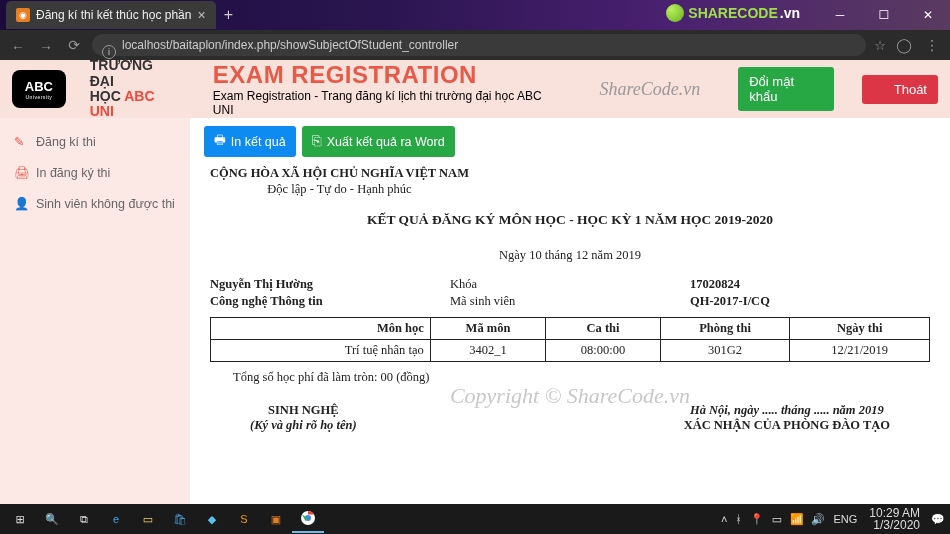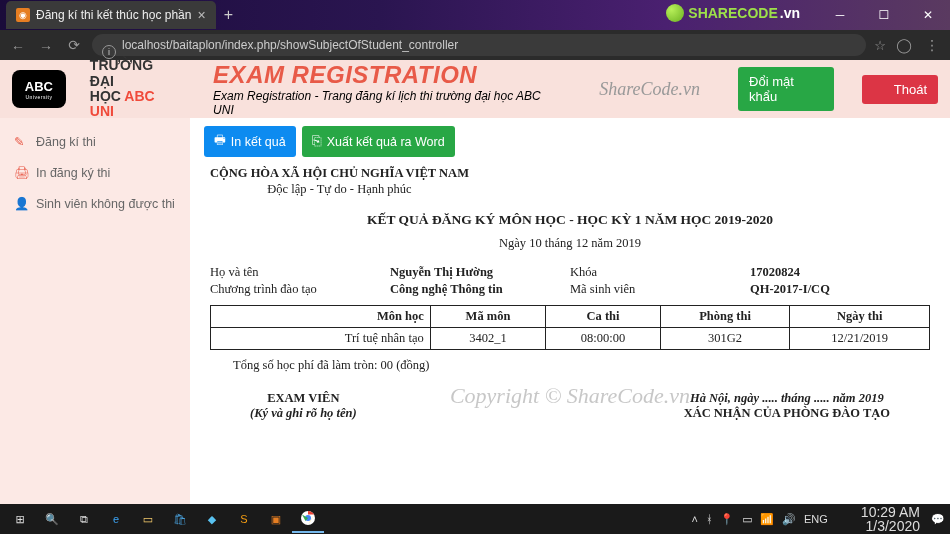--- a/index.html
+++ b/index.html
@@ -32,7 +32,7 @@
   .brand .l1 { font-weight:700; font-size:14px; color:#333; }
   .brand .l2 { font-weight:700; font-size:14px; color:#333; }
   .brand .l2 span.abc { color:#f04a3a; }
-  .titleblock { margin-left:10px;font-style:italic; }
+  .titleblock { margin-left:10px; }
   .titleblock h1 { color:#e85a48; font-size:24px; font-weight:700; letter-spacing:.5px; }
   .titleblock .sub { color:#000000; font-size:12px; }
   .hdrspace { flex:1; }

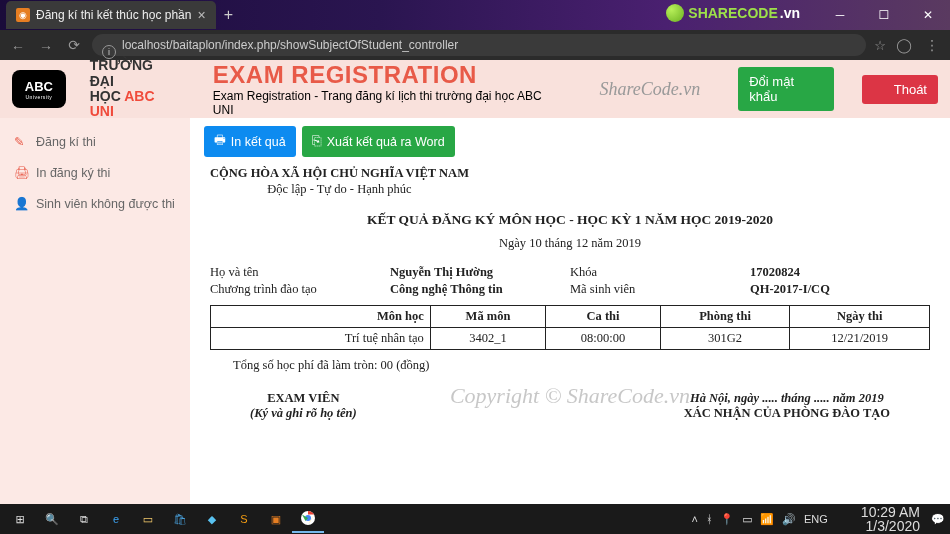--- a/index.html
+++ b/index.html
@@ -58,7 +58,7 @@
   .dochead .left, .dochead .right { text-align:center; line-height:1.3; }
   .dochead .bold { font-weight:700; }
   .doctitle { text-align:center; font-weight:700; margin-top:14px; font-size:13.5px; }
-  .docdate { text-align:center; margin-top:8px; }
+  .docdate { text-align:center; margin-top:20px; }
 
   .info { display:flex; margin-top:14px; font-size:12.5px; }
   .info .col { flex:1; }

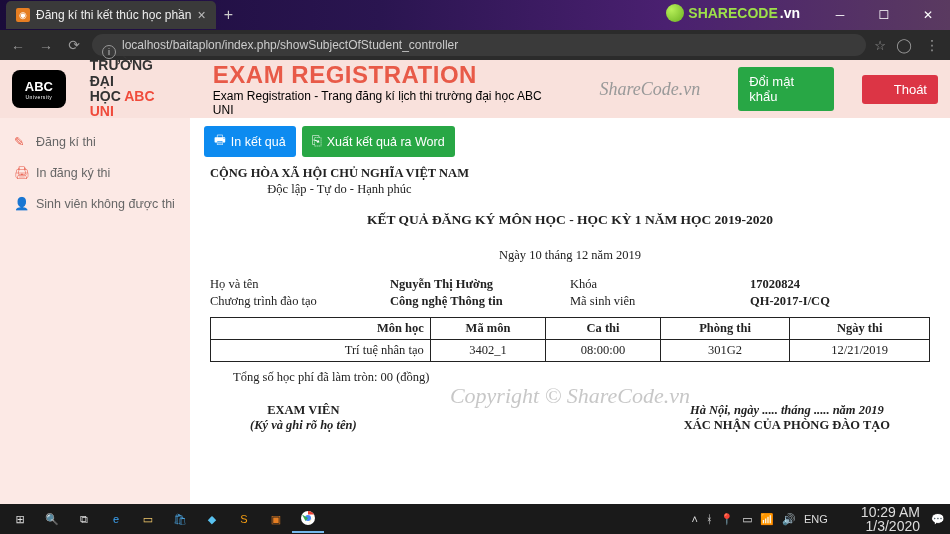--- a/index.html
+++ b/index.html
@@ -184,10 +184,6 @@
         <div class="docdate">Ngày 10 tháng 12 năm 2019</div>
 
         <div class="info">
-          <div class="col">
-            <div class="row"><span class="lbl">Họ và tên</span></div>
-            <div class="row"><span class="lbl">Chương trình đào tạo</span></div>
-          </div>
           <div class="col">
             <div class="row"><span class="val">Nguyễn Thị Hường</span></div>
             <div class="row"><span class="val">Công nghệ Thông tin</span></div>

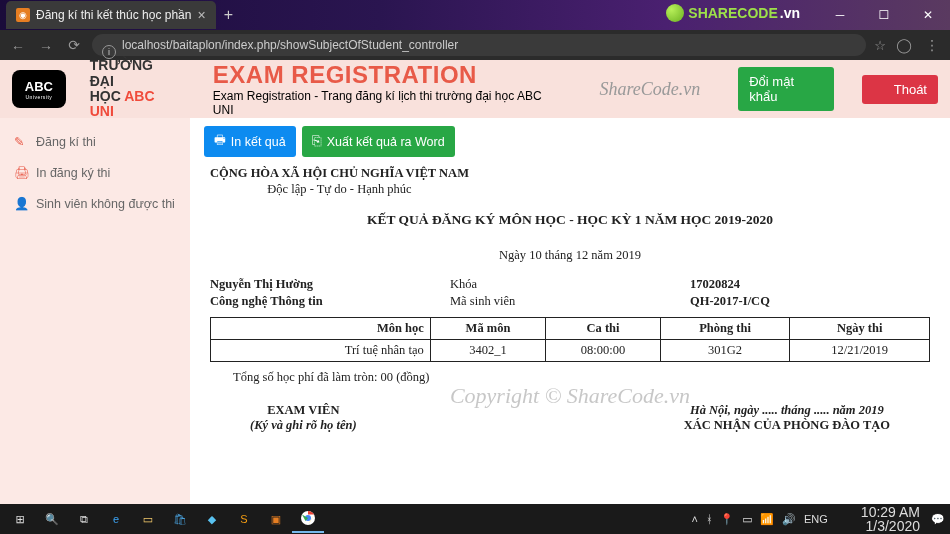--- a/index.html
+++ b/index.html
@@ -223,7 +223,7 @@
 
         <div class="sigs">
           <div>
-            <div class="bold">EXAM VIÊN</div>
+            <div class="bold">SINH NGHỆ</div>
             <div class="it">(Ký và ghi rõ họ tên)</div>
           </div>
           <div>

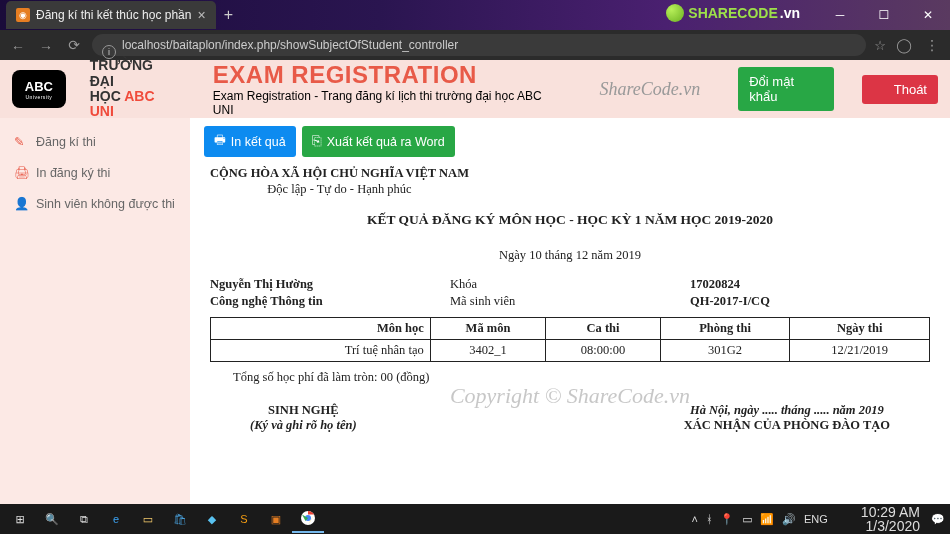--- a/index.html
+++ b/index.html
@@ -86,7 +86,7 @@
   .taskbar .spacer { flex:1; }
   .tray { display:flex; align-items:center; gap:8px; padding:0 6px; }
   .clock { text-align:right; line-height:1; padding:0 6px; }
-  .clock div { font-size:14px;margin-left:21px; }
+  .clock div { font-size:12px; }
   .notif { width:24px; height:28px; display:flex; align-items:center; justify-content:center; }
 </style>
 </head>

